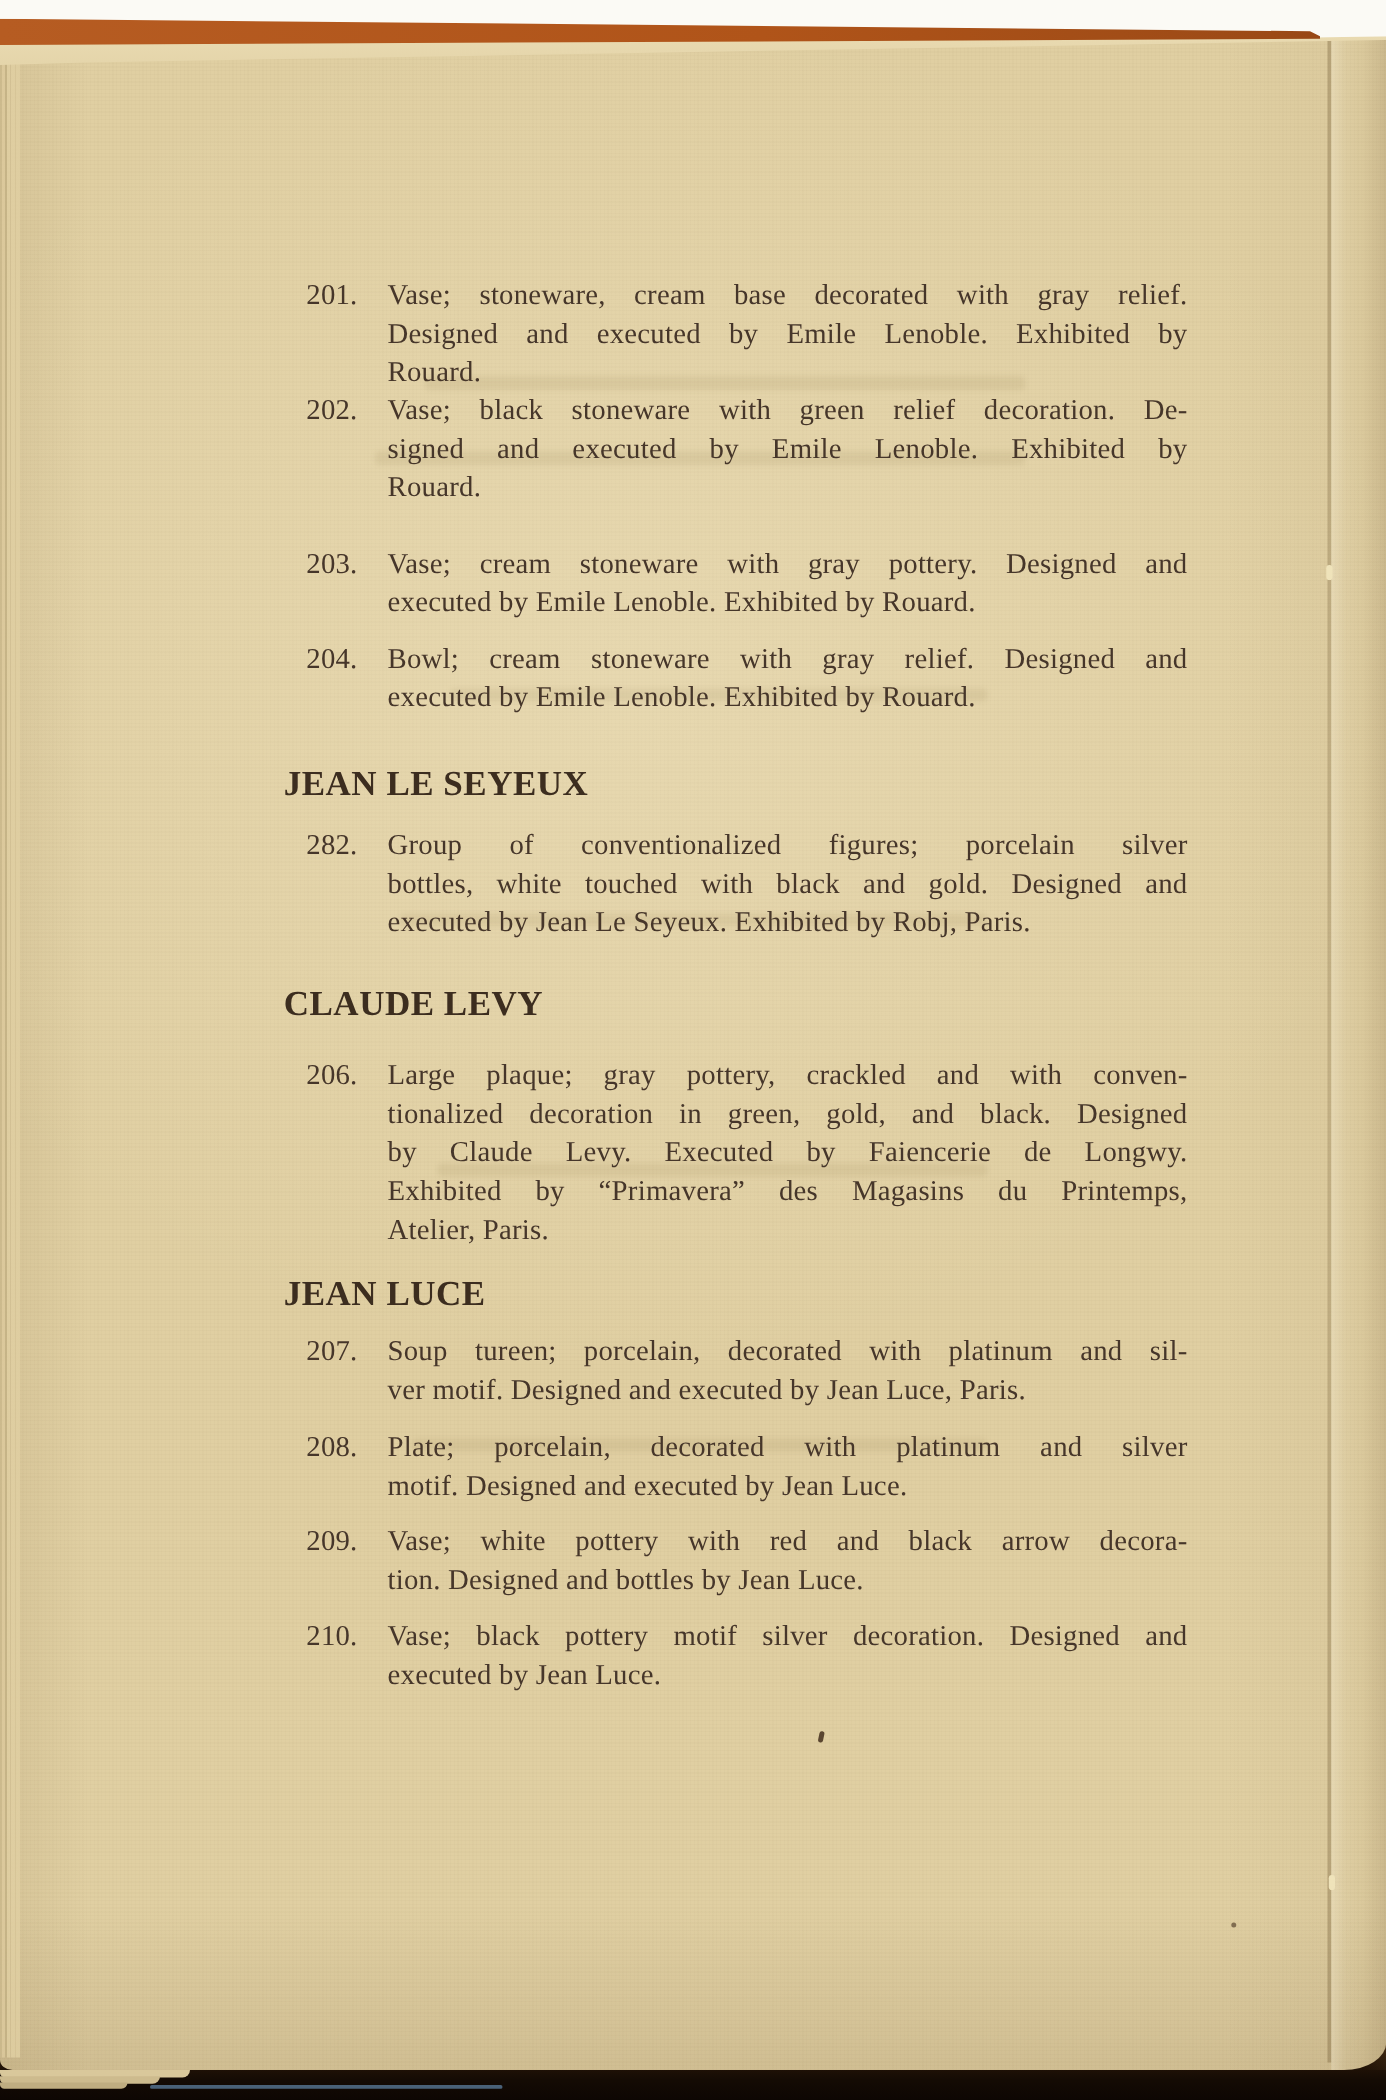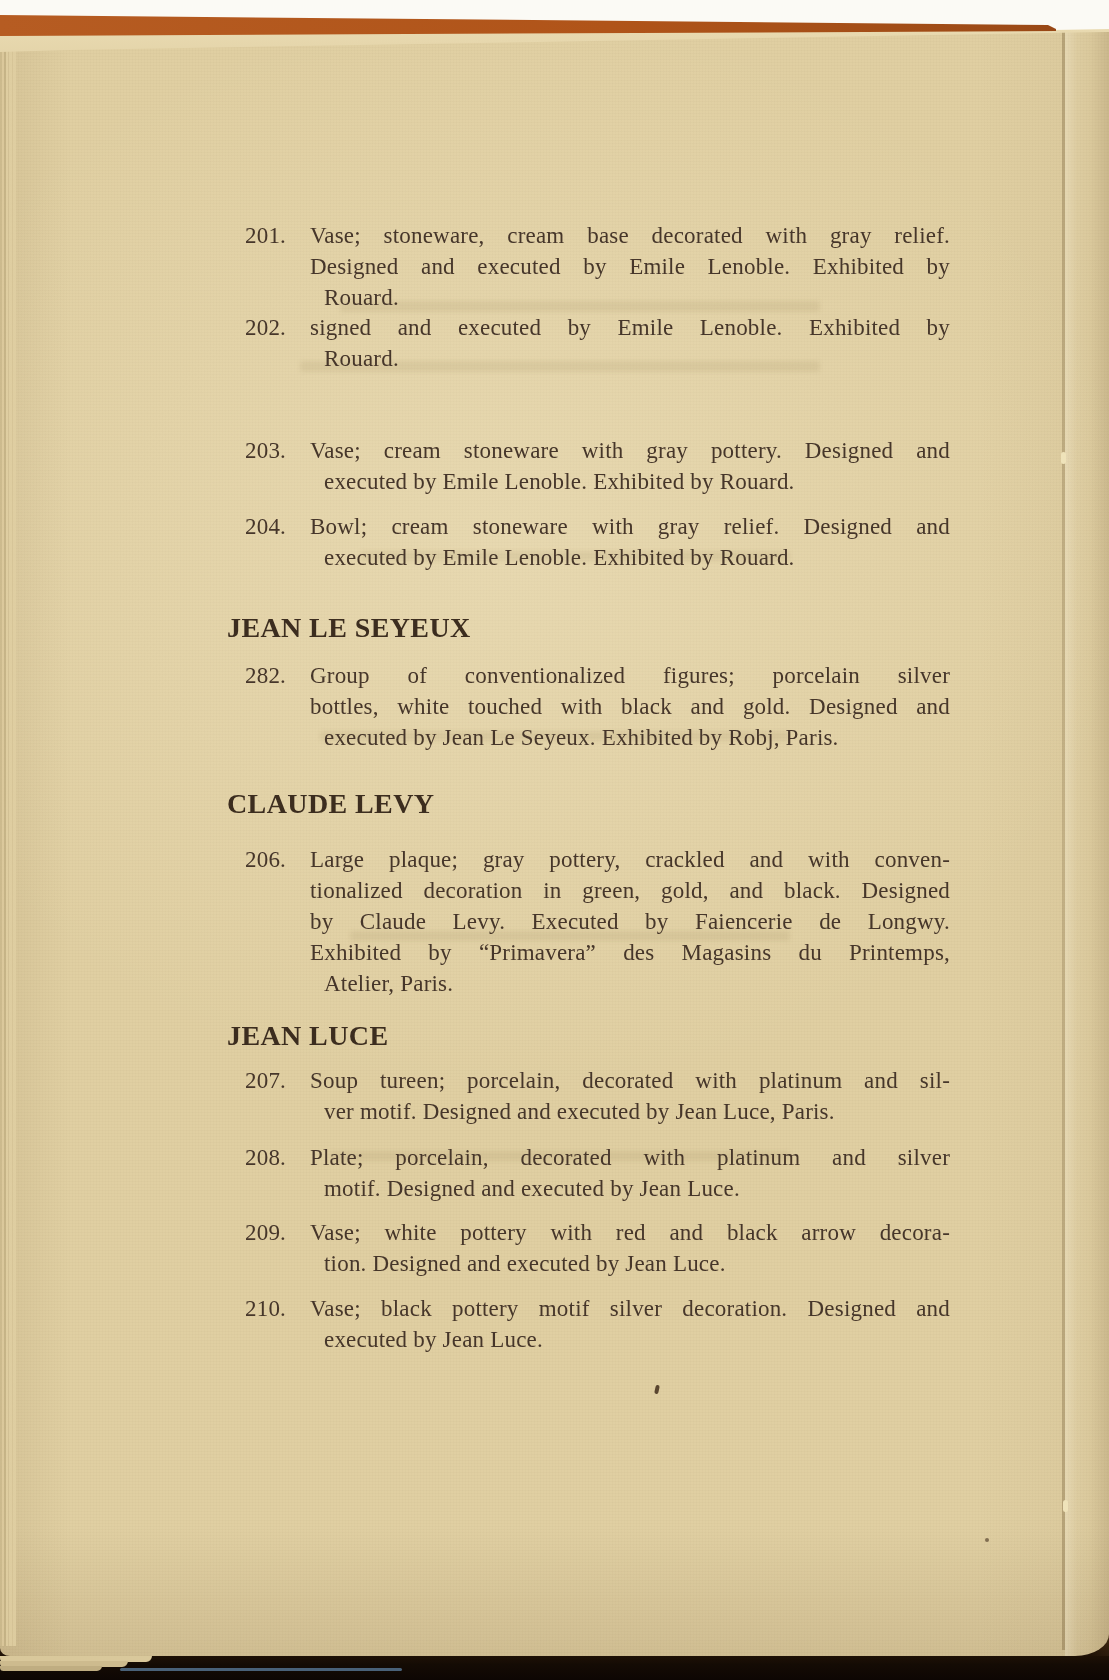--- a/index.html
+++ b/index.html
@@ -94,7 +94,7 @@
     letter-spacing:.2px;text-align:justify;
   }
   .jl{text-align-last:justify;}
-  .ll{text-align:left;text-align-last:left;margin-left:14px;}
+  .ll{text-align:left;text-align-last:left;}
 </style>
 </head>
 <body>

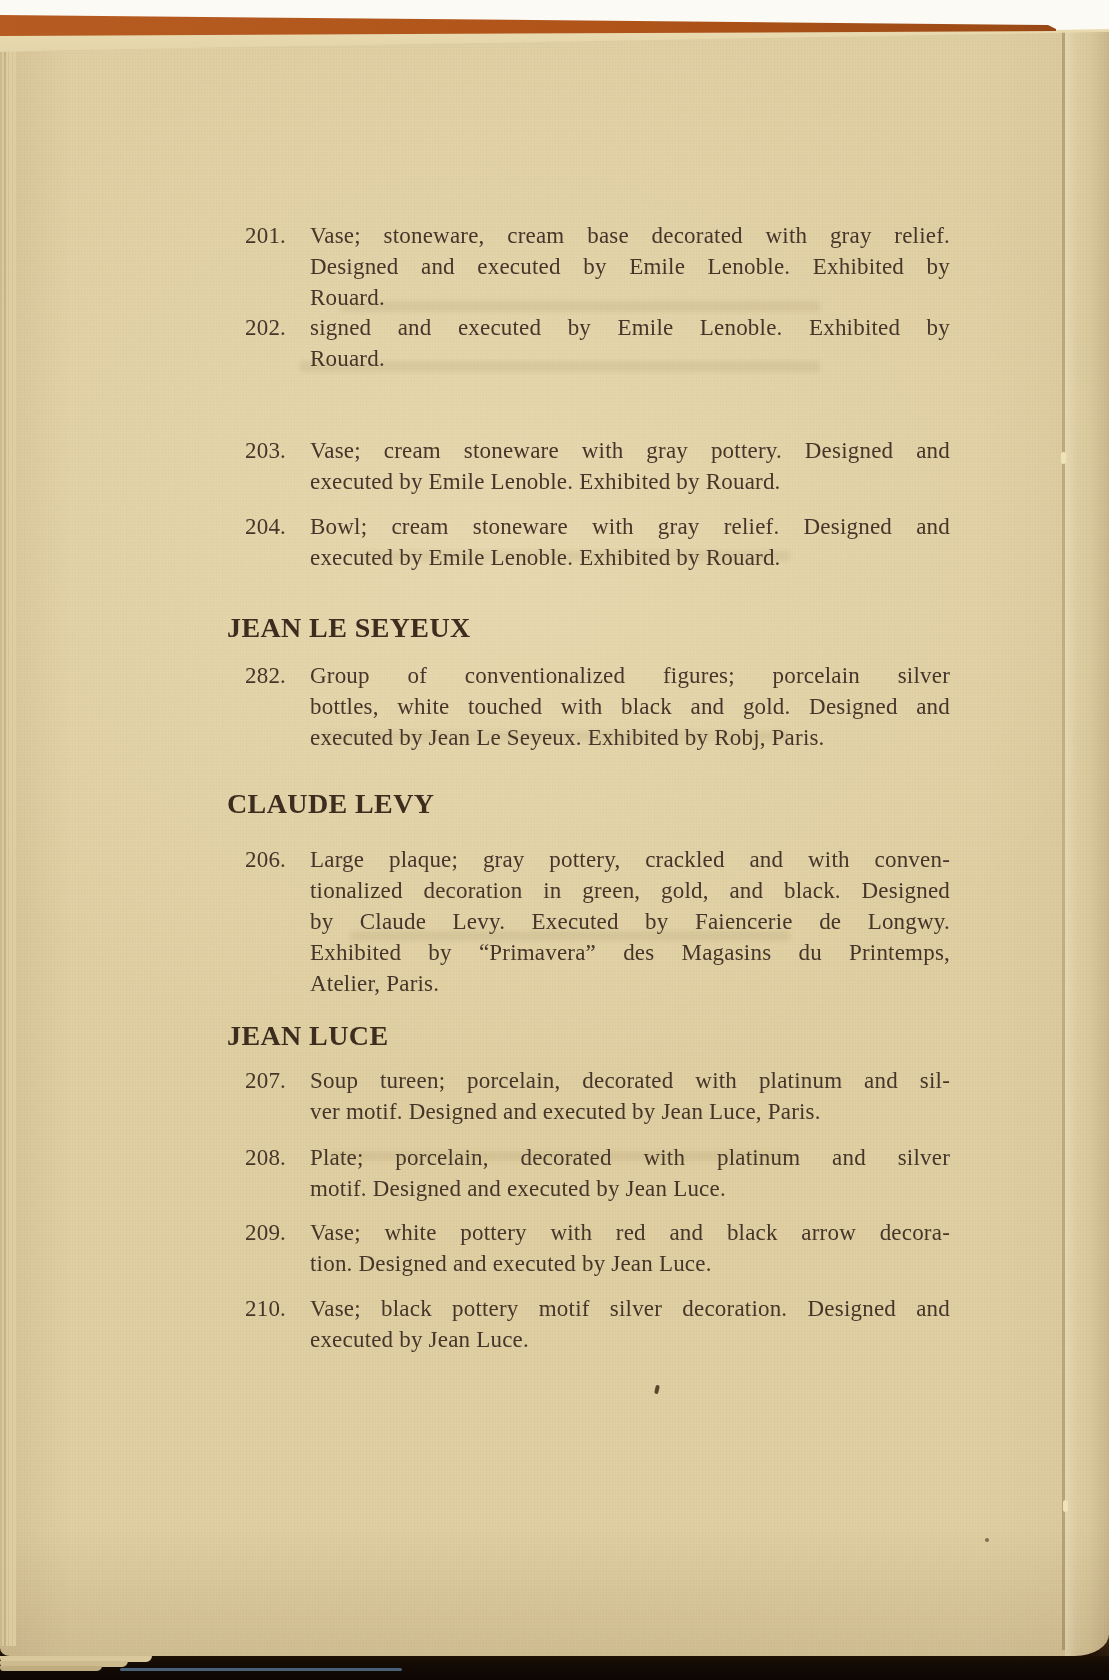--- a/index.html
+++ b/index.html
@@ -143,6 +143,7 @@
     <div class="entry" style="top:312px;">
       <span class="num">202.</span>
       <div class="lines">
+        <div class="line jl">Vase; black stoneware with green relief decoration. De-</div>
         <div class="line jl">signed and executed by Emile Lenoble. Exhibited by</div>
         <div class="line ll">Rouard.</div>
       </div>

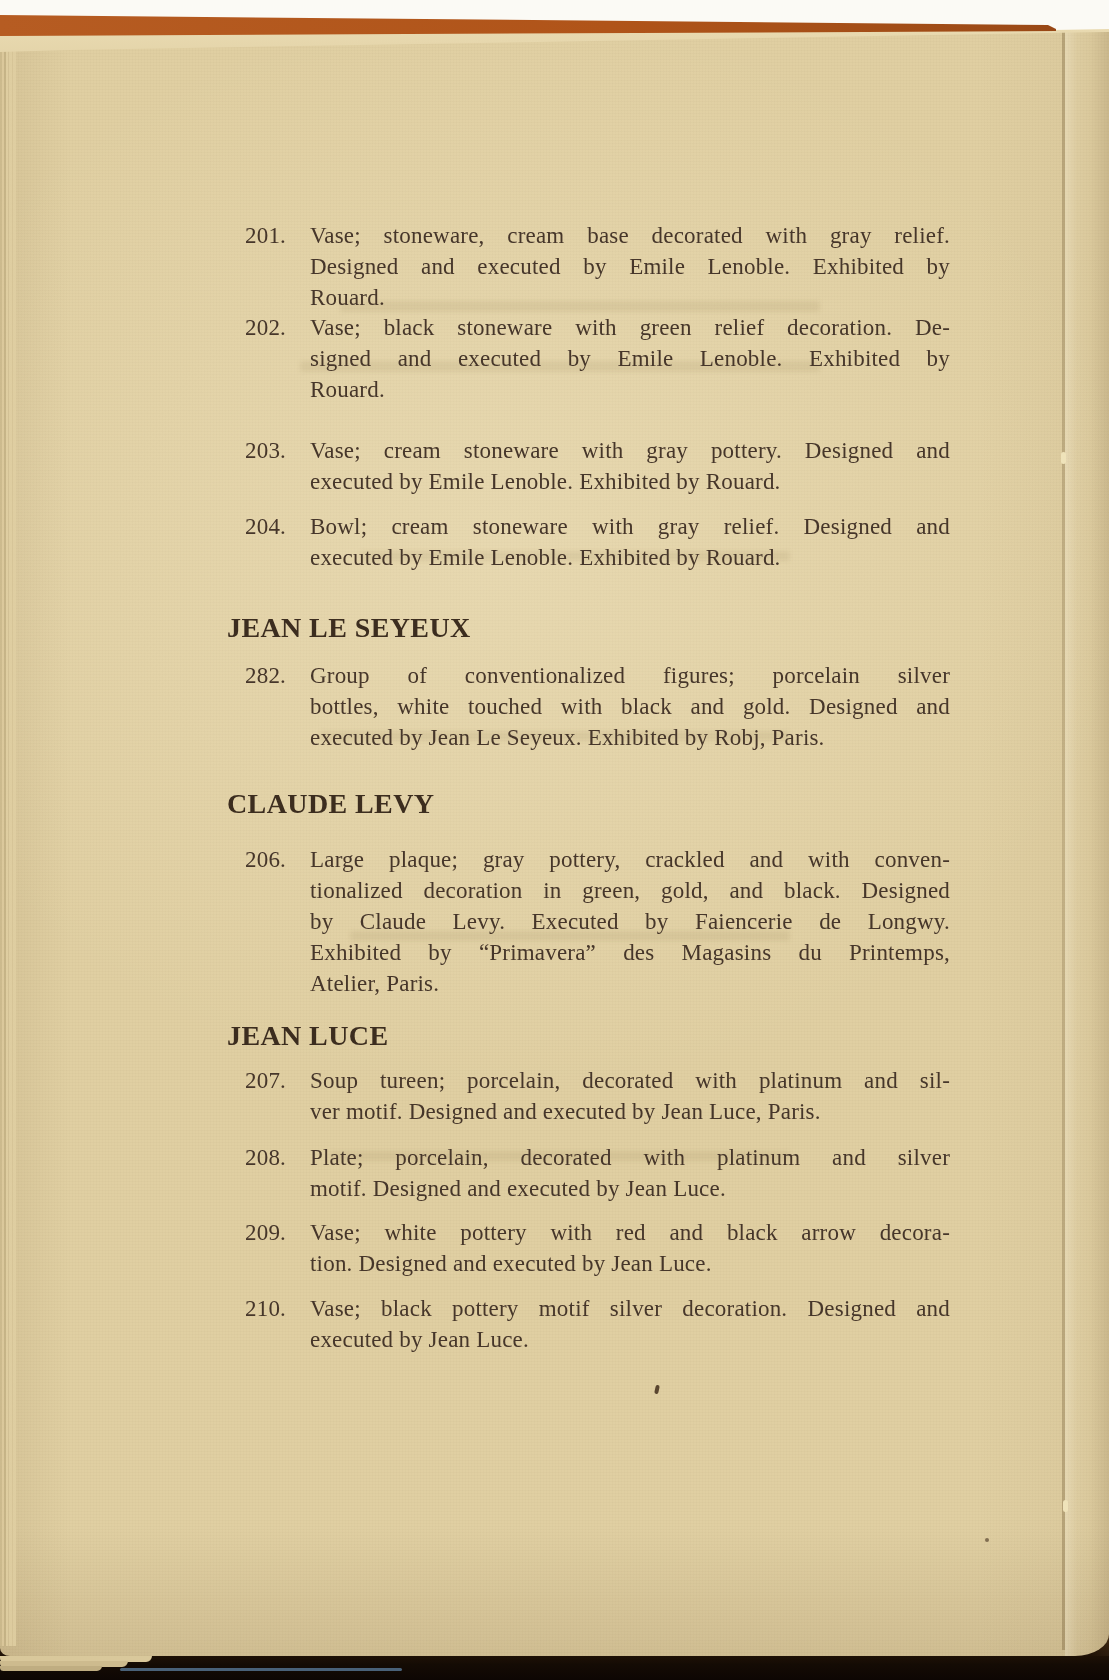--- a/index.html
+++ b/index.html
@@ -211,7 +211,7 @@
       <span class="num">209.</span>
       <div class="lines">
         <div class="line jl">Vase; white pottery with red and black arrow decora-</div>
-        <div class="line ll">tion. Designed and executed by Jean Luce.</div>
+        <div class="line ll">tion. Designed and bottles by Jean Luce.</div>
       </div>
     </div>
 

